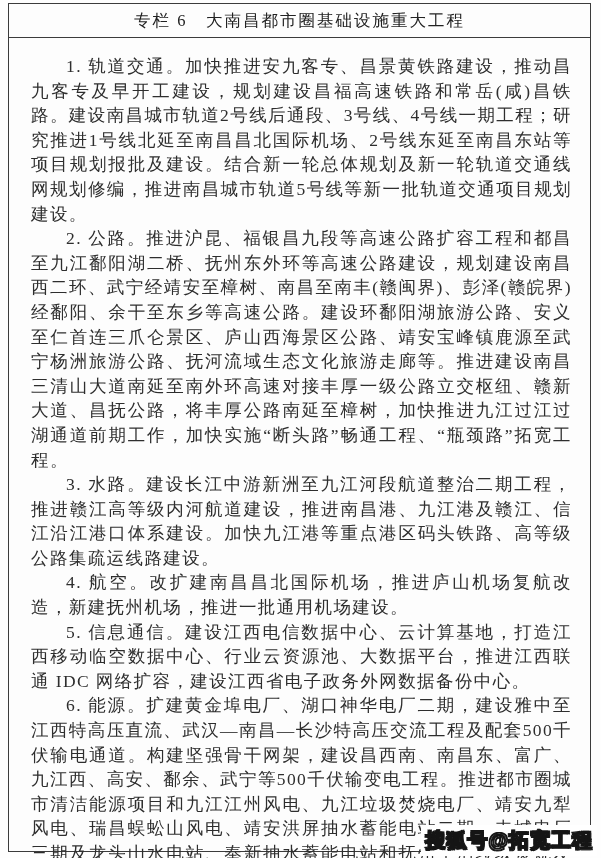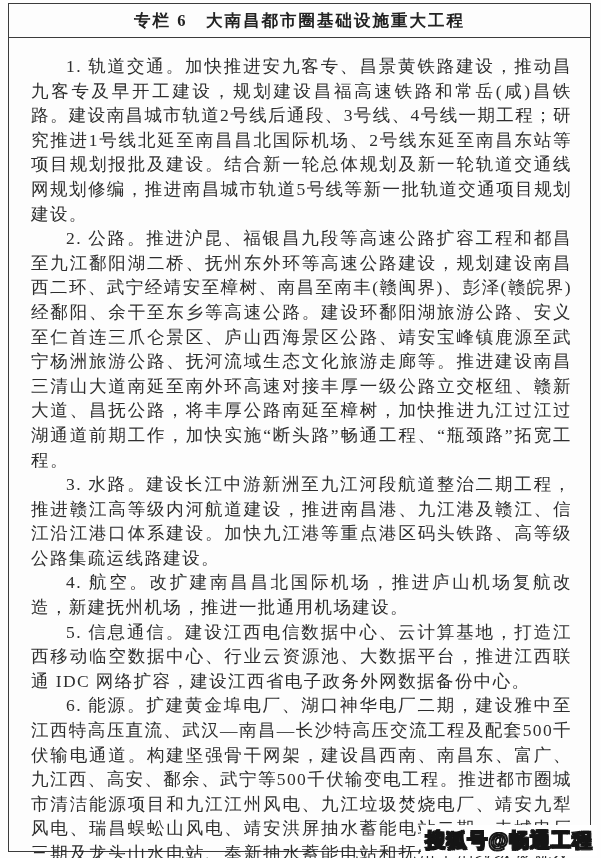--- a/index.html
+++ b/index.html
@@ -35,7 +35,7 @@
   }
   .panel-title {
     font-size: 16.5px;
-    font-weight: bold;
+    font-weight: normal;
     letter-spacing: 2px;
     color: #222222;
   }

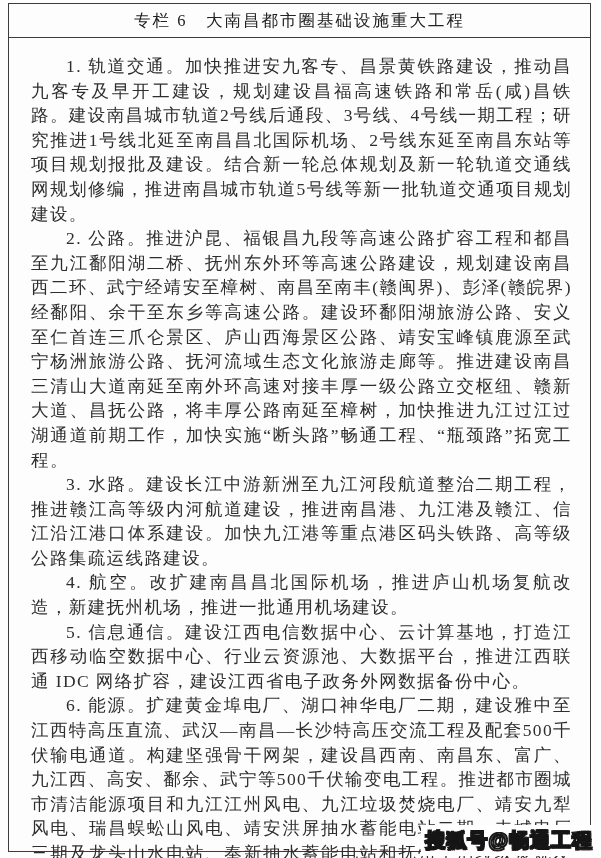--- a/index.html
+++ b/index.html
@@ -89,7 +89,7 @@
 
     </div>
   </div>
-  <div class="watermark">搜狐号@畅通工程</div>
+  <div class="watermark">搜狐号@拓宽工程</div>
 </div>
 
 </body></html>

